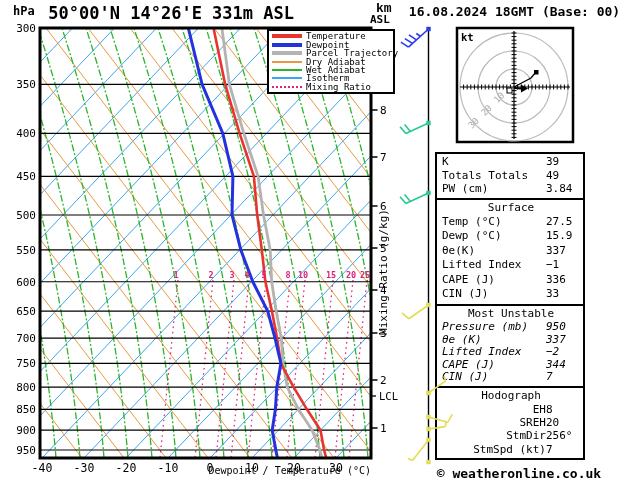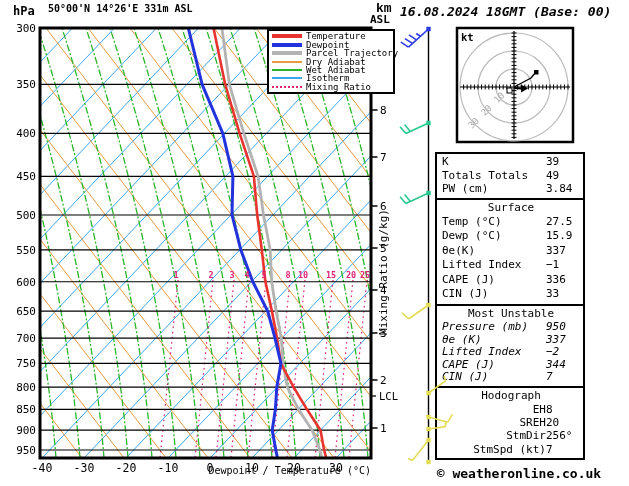--- a/index.html
+++ b/index.html
@@ -9,7 +9,7 @@
   #chart-svg{position:absolute;left:0;top:0;z-index:1;}
   #barb-svg{position:absolute;left:0;top:0;z-index:3;pointer-events:none;}
   .hpa-label{left:13px;top:4px;font-size:12px;font-weight:bold;}
-  .station-title{left:48px;top:3px;width:246px;text-align:left;font-size:10px;font-weight:bold;letter-spacing:0px;}
+  .station-title{left:48px;top:3px;width:246px;text-align:right;font-size:17px;font-weight:bold;letter-spacing:0px;}
   .km-label{left:376px;top:1px;font-size:13px;font-weight:bold;font-family:Liberation Mono, monospace;}
   .asl-label{left:370px;top:13px;font-size:11px;font-weight:bold;}
   .run-title{left:400px;top:4px;width:229px;font-size:13px;font-weight:bold;font-style:italic;}

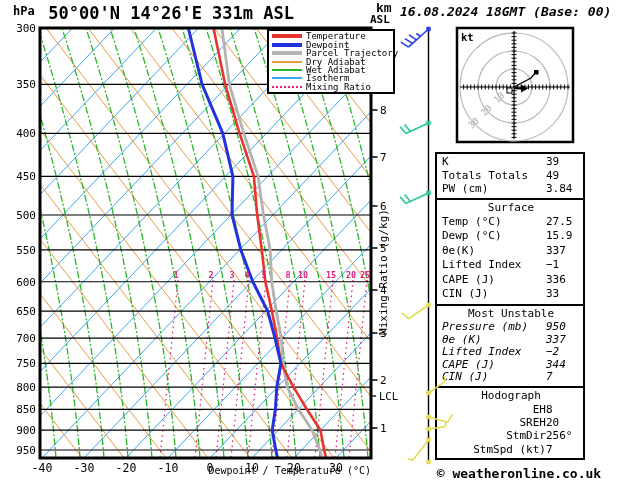--- a/index.html
+++ b/index.html
@@ -12,7 +12,7 @@
   .station-title{left:48px;top:3px;width:246px;text-align:right;font-size:17px;font-weight:bold;letter-spacing:0px;}
   .km-label{left:376px;top:1px;font-size:13px;font-weight:bold;font-family:Liberation Mono, monospace;}
   .asl-label{left:370px;top:13px;font-size:11px;font-weight:bold;}
-  .run-title{left:400px;top:4px;width:229px;font-size:13px;font-weight:bold;font-style:italic;}
+  .run-title{left:400px;top:4px;width:229px;text-align:center;font-size:13px;font-weight:bold;}
   .x-axis-title{left:40px;top:465px;width:331px;text-align:right;font-size:10px;}
   .mix-axis-title{left:383px;top:272px;transform:translate(-50%,-50%) rotate(-90deg);font-size:11px;}
   .lcl-label{left:379px;top:390px;font-size:10.5px;}

